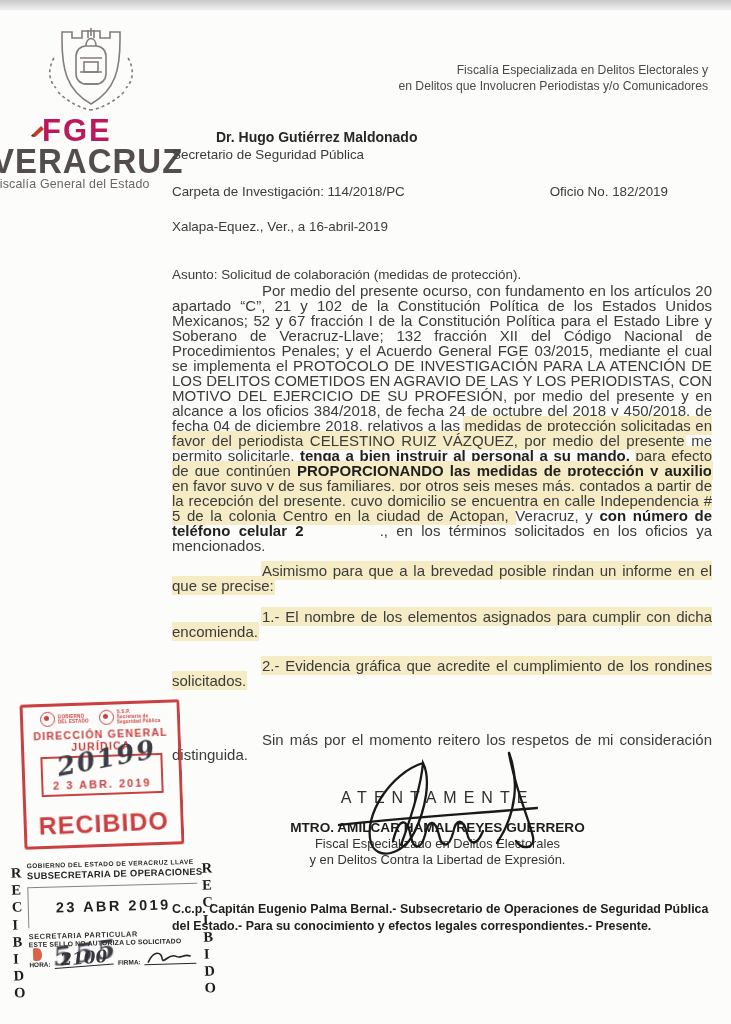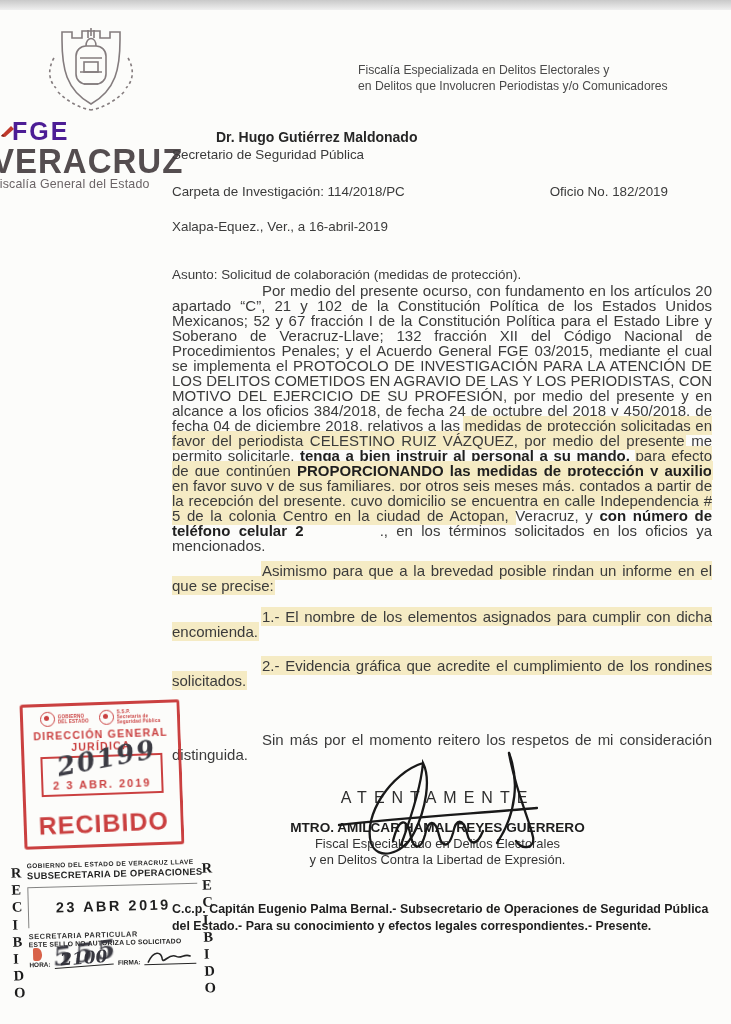--- a/index.html
+++ b/index.html
@@ -15,7 +15,7 @@
   .ver{font-size:33px;font-weight:900;letter-spacing:1px;color:#544d4f;line-height:30px;transform:scaleY(1.05);}
   .fg-sub{font-size:12.4px;color:#6b6466;margin-top:1px;letter-spacing:.2px;}
   
-  .hdr-right{position:absolute;left:358px;top:62px;width:350px;text-align:left;
+  .hdr-right{position:absolute;left:358px;top:62px;width:350px;text-align:right;
              font-size:12.2px;line-height:16px;color:#4a4a4a;}
   
   .abs{position:absolute;}

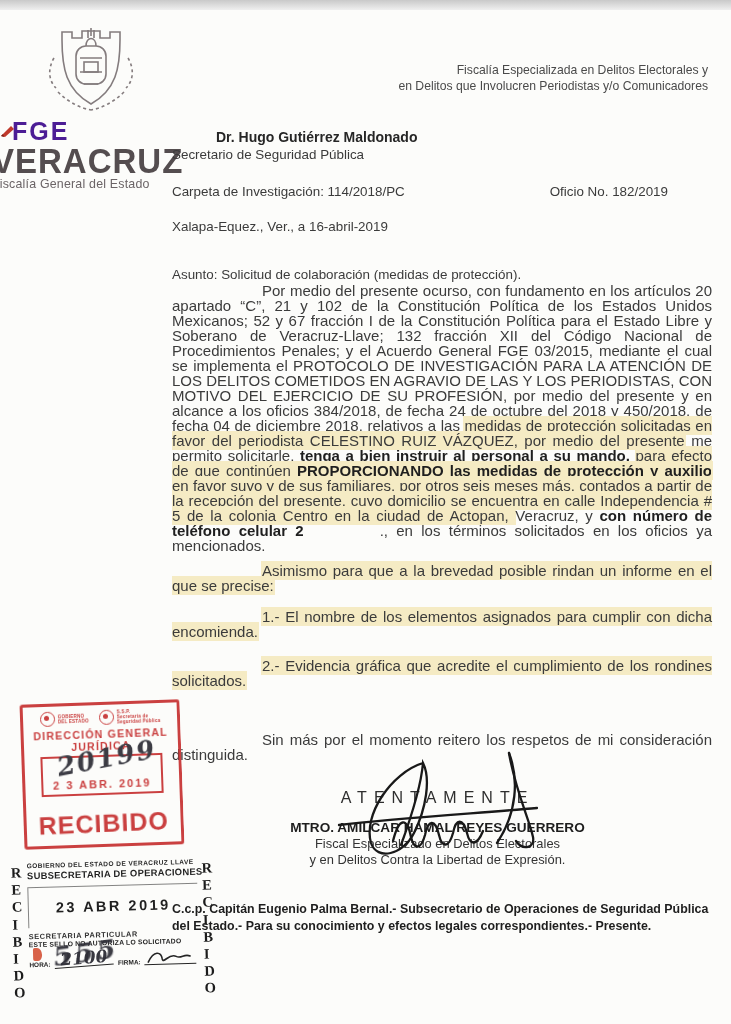--- a/index.html
+++ b/index.html
@@ -10,7 +10,7 @@
   
   .logo{position:absolute;left:-8px;top:28px;width:200px;color:#6b6466;}
   .crest{display:block;margin-left:40px;}
-  .fge{font-size:25px;font-weight:bold;letter-spacing:2px;color:#4c1d95;margin-left:20px;line-height:30px;position:relative;}
+  .fge{font-size:31px;font-weight:bold;letter-spacing:2px;color:#be185d;margin-left:50px;line-height:30px;position:relative;}
   .quill{position:absolute;left:-12px;top:8px;width:16px;height:14px;}
   .ver{font-size:33px;font-weight:900;letter-spacing:1px;color:#544d4f;line-height:30px;transform:scaleY(1.05);}
   .fg-sub{font-size:12.4px;color:#6b6466;margin-top:1px;letter-spacing:.2px;}

